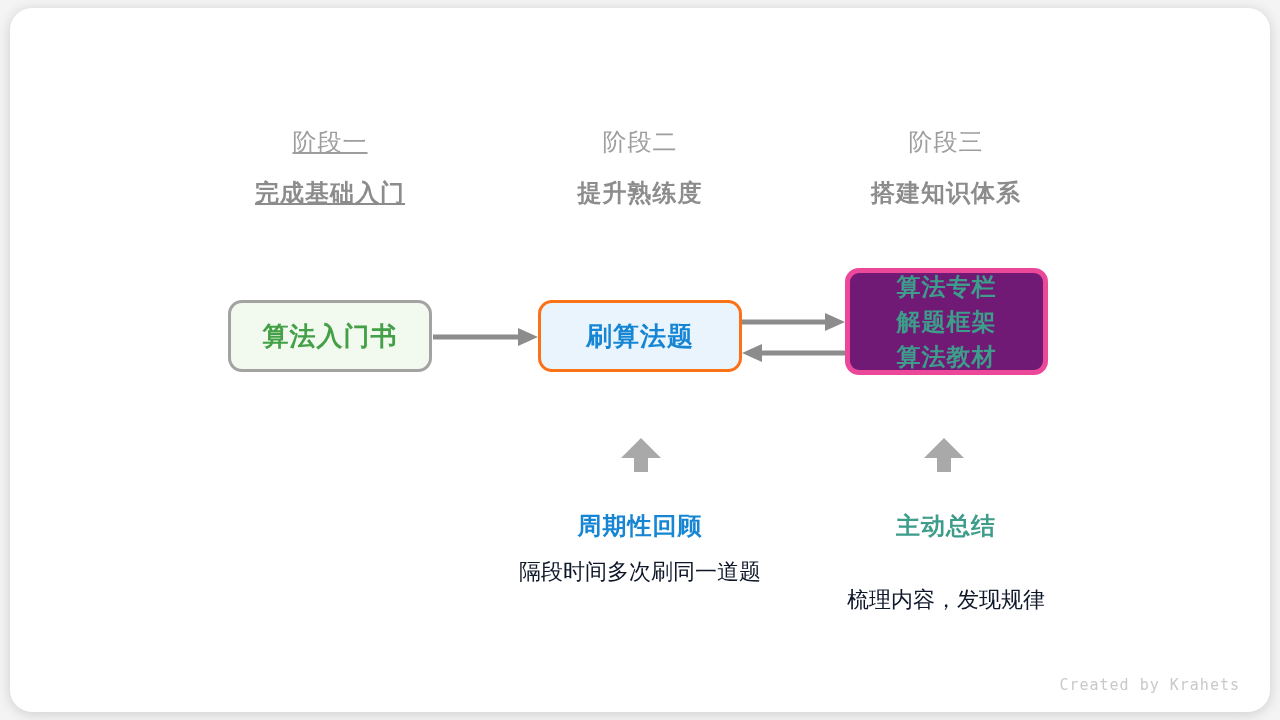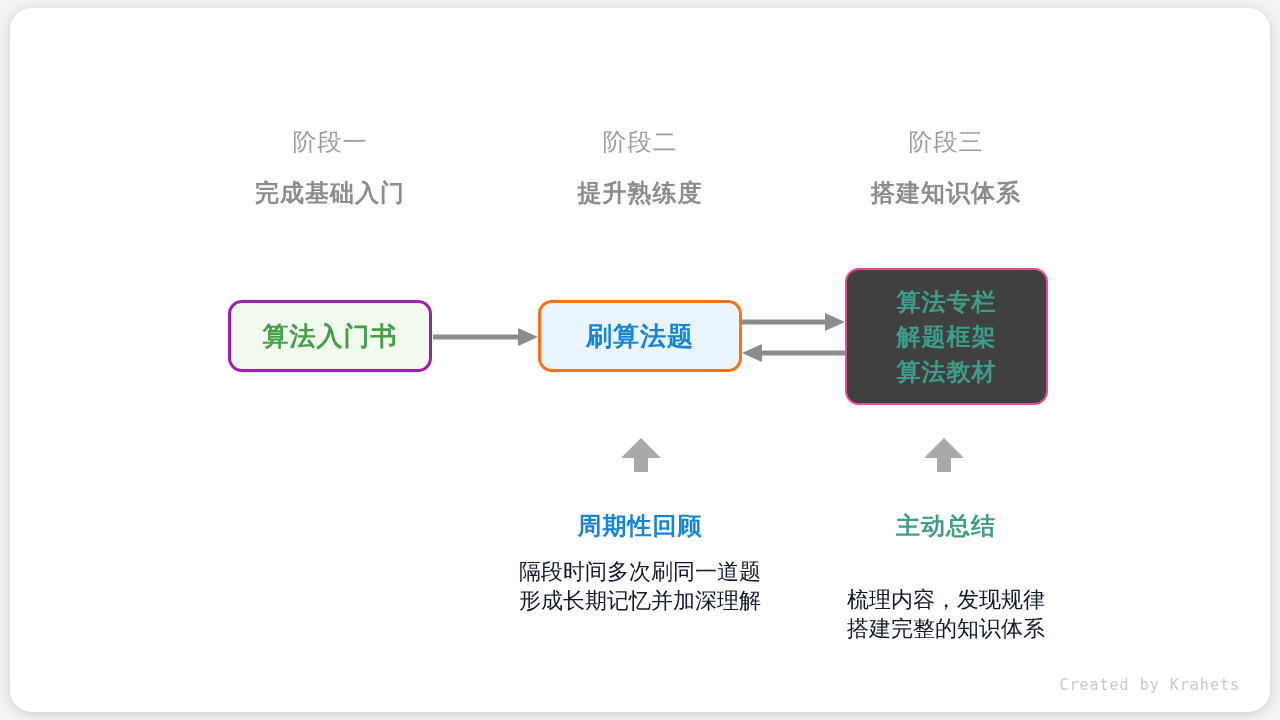--- a/index.html
+++ b/index.html
@@ -39,7 +39,7 @@
     color: #8c8c8c;
     letter-spacing: 1px;
   }
-  #stage1-title, #stage1-subtitle { left: 210px; }
+  #stage1-title, #stage1-subtitle { left: 210px; text-decoration: underline; }
   #stage2-title, #stage2-subtitle { left: 520px; }
   #stage3-title, #stage3-subtitle { left: 826px; }
 

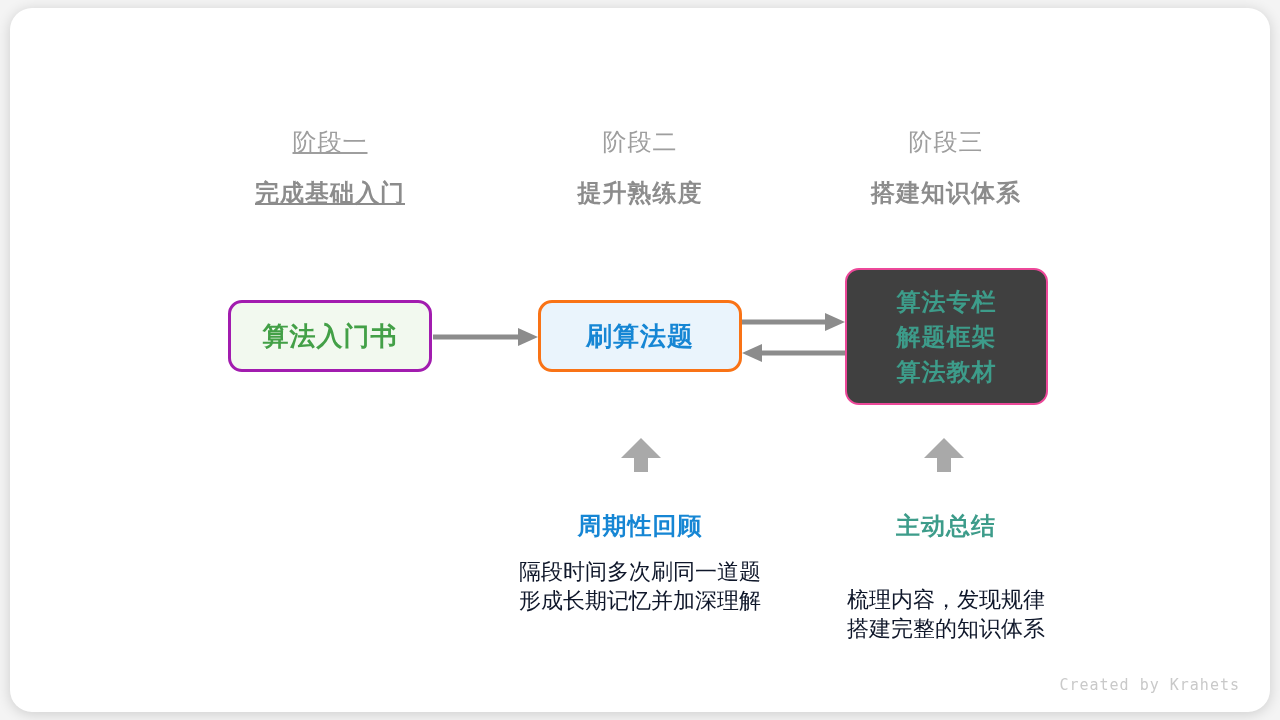--- a/index.html
+++ b/index.html
@@ -68,9 +68,9 @@
     font-size: 26px;
   }
   .node-teal {
-    left: 845px; top: 268px; width: 203px; height: 137px;
-    background: #404040;
-    border: 2px solid #ec4899;
+    left: 845px; top: 268px; width: 203px; height: 107px;
+    background: #701a75;
+    border: 5px solid #ec4899;
     color: #3d9c8a;
     font-size: 24px;
     line-height: 35px;

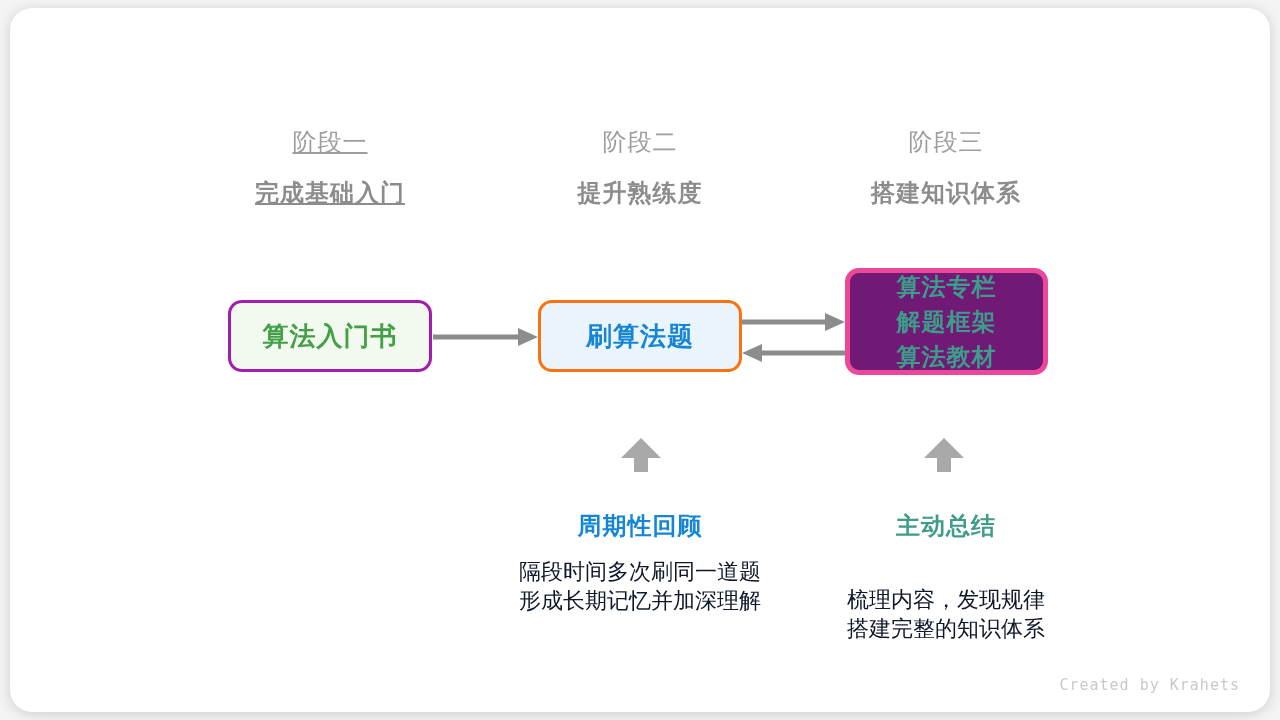--- a/index.html
+++ b/index.html
@@ -56,7 +56,7 @@
   .node-green {
     left: 228px; top: 300px; width: 204px; height: 72px;
     background: #f2f9ef;
-    border: 3px solid #a21caf;
+    border: 3px solid #a3a3a3;
     color: #43a047;
     font-size: 26px;
   }

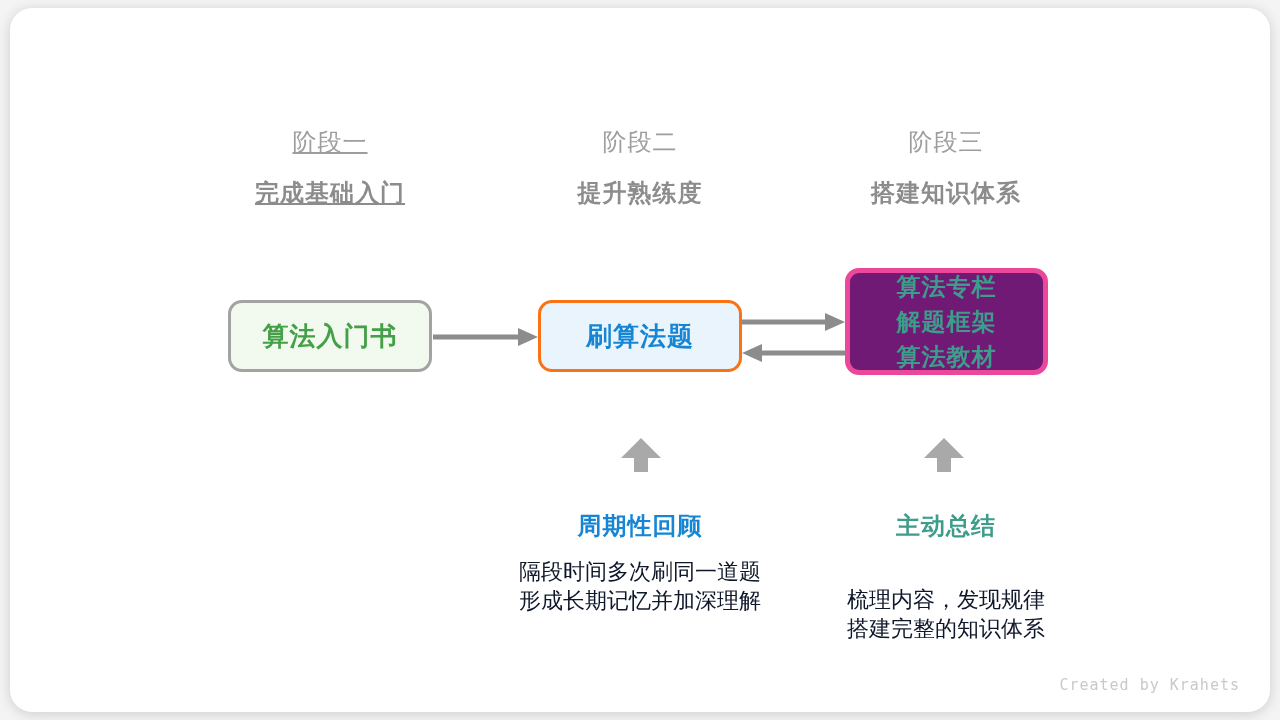--- a/index.html
+++ b/index.html
@@ -167,7 +167,6 @@
 <div class="anno-heading" id="anno1-heading">周期性回顾</div>
 <div class="anno-desc" id="anno1-desc">
   <div>隔段时间多次刷同一道题</div>
-  <div>形成长期记忆并加深理解</div>
 </div>
 
 <div class="anno-heading" id="anno2-heading">主动总结</div>

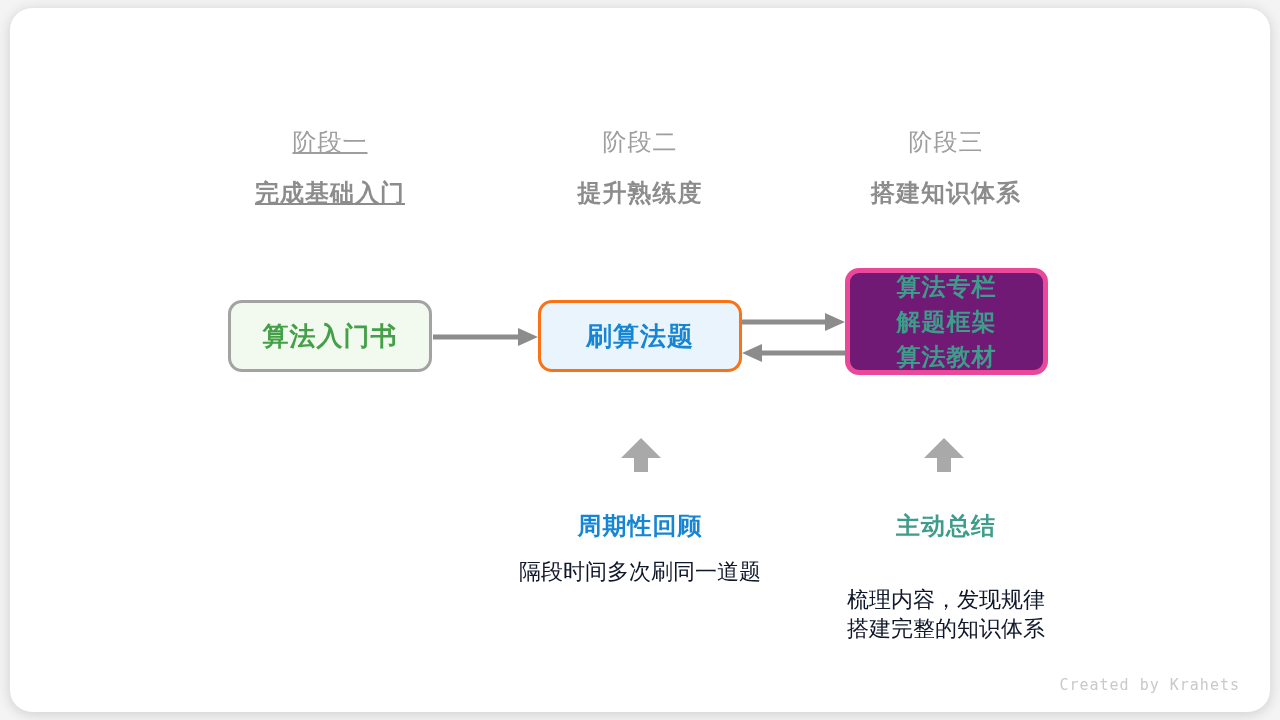--- a/index.html
+++ b/index.html
@@ -172,7 +172,6 @@
 <div class="anno-heading" id="anno2-heading">主动总结</div>
 <div class="anno-desc" id="anno2-desc">
   <div>梳理内容，发现规律</div>
-  <div>搭建完整的知识体系</div>
 </div>
 
 <div class="credit">Created by Krahets</div>

